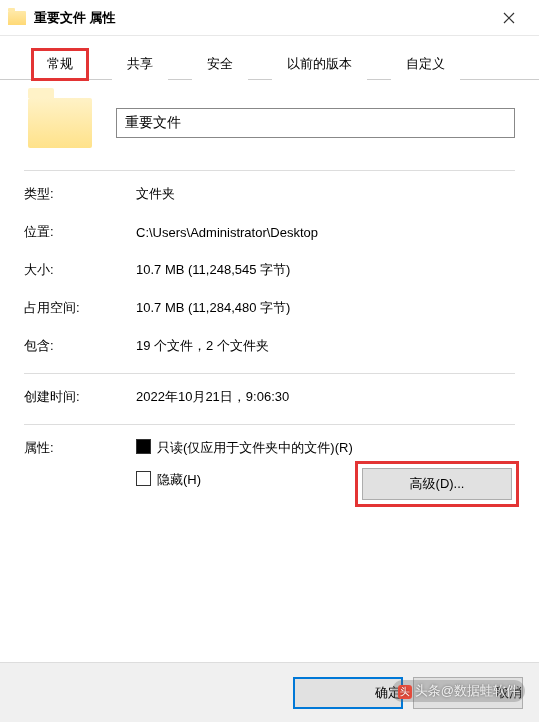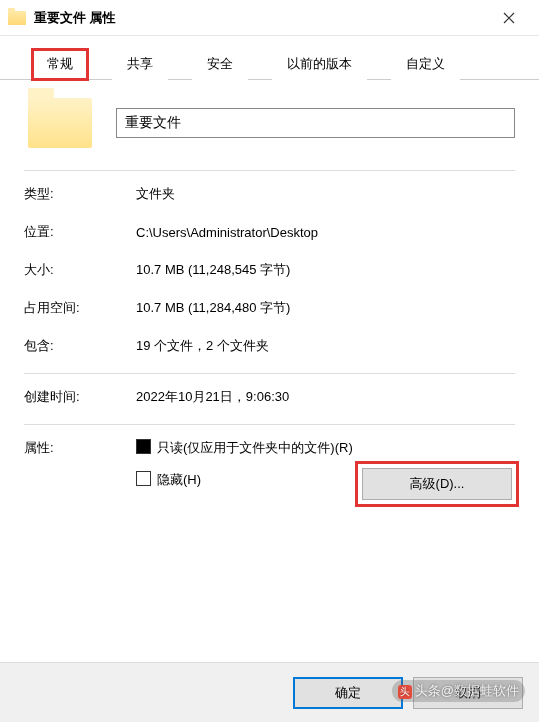--- a/index.html
+++ b/index.html
@@ -175,6 +175,7 @@
       font-size: 13px;
       font-family: inherit;
       cursor: pointer;
+      text-align: right;
     }
     .footer-btn.primary {
       border: 2px solid #0078d7;

